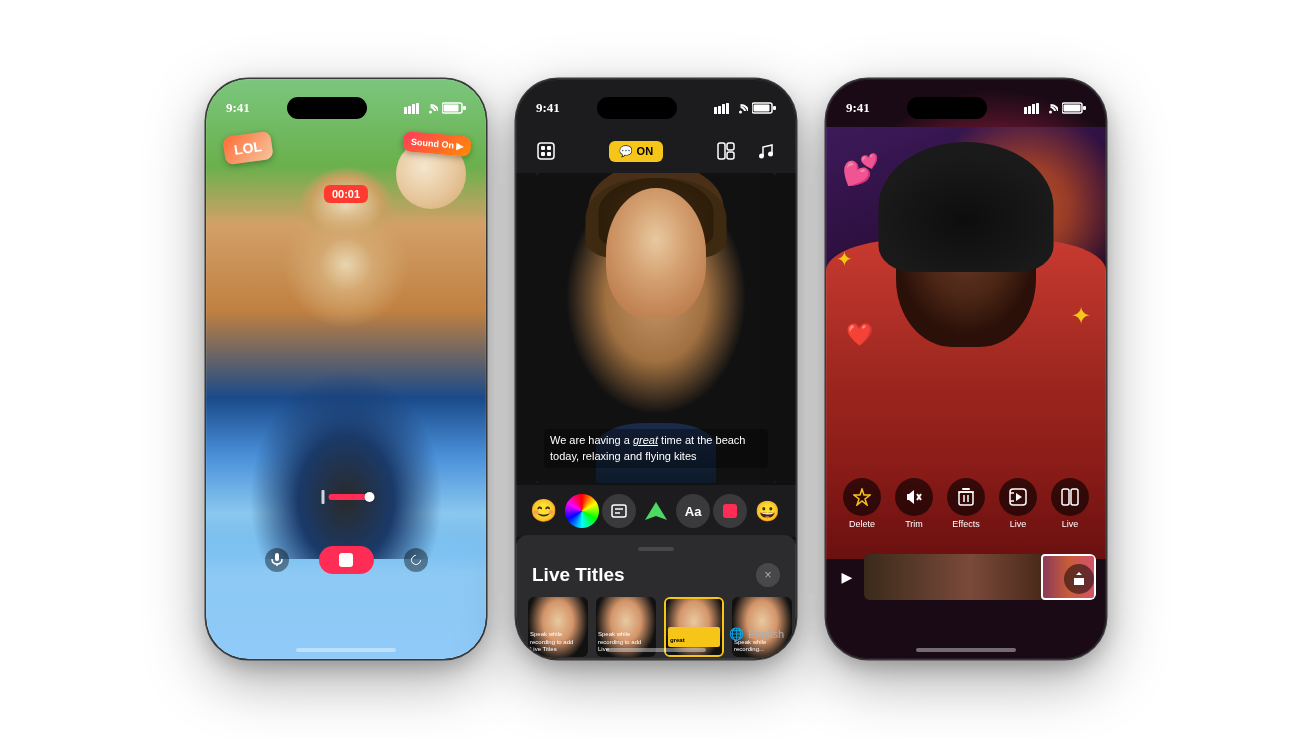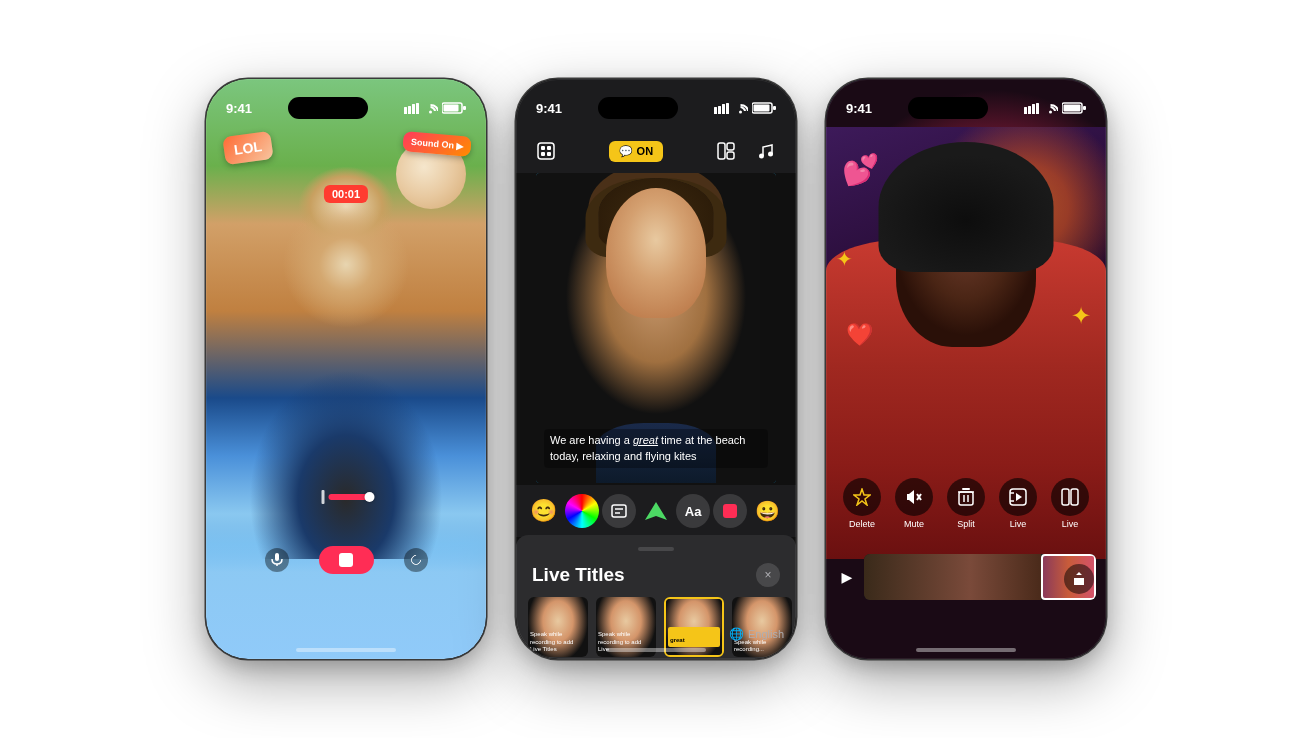--- a/index.html
+++ b/index.html
@@ -68,6 +68,7 @@
       justify-content: space-between;
       padding: 8px 20px 0;
       z-index: 40;
+      font-family: Liberation Serif, serif;
     }
     .status-time {
       font-size: 13px;

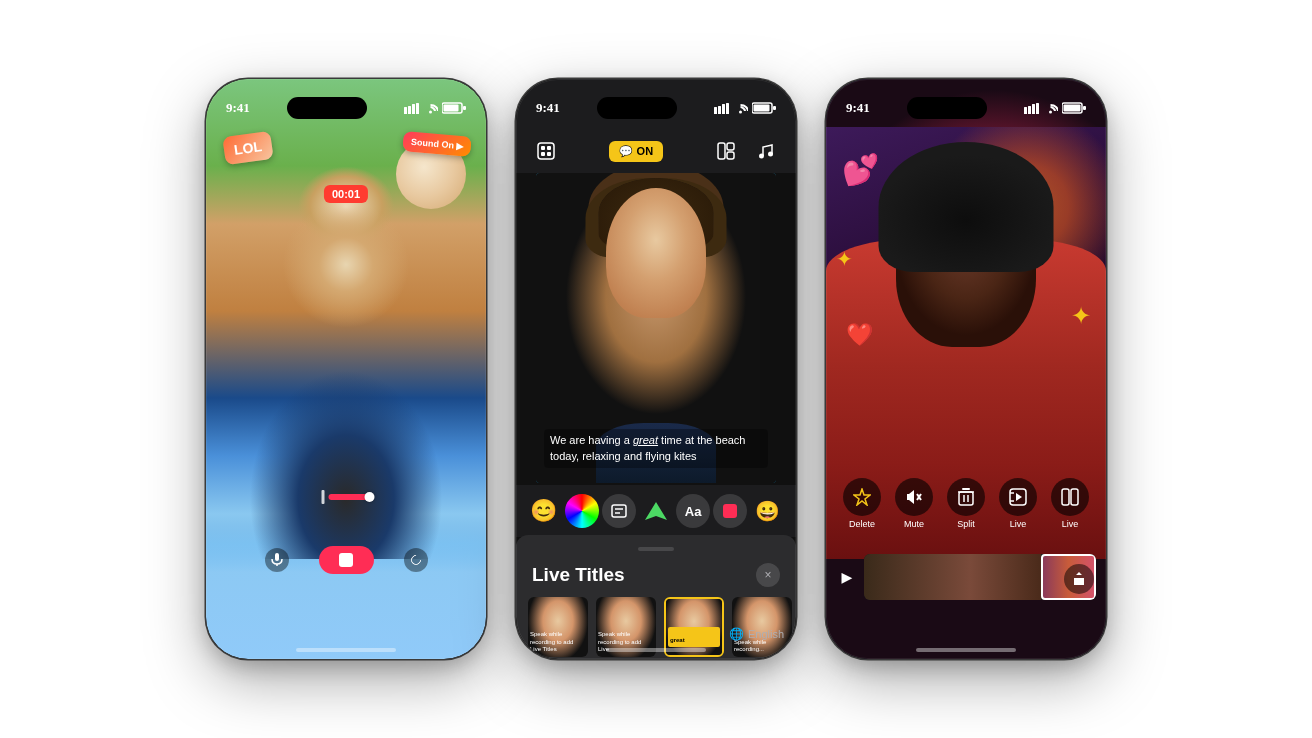--- a/index.html
+++ b/index.html
@@ -849,7 +849,7 @@
                 <line x1="16" y1="6" x2="12" y2="12" stroke="white" stroke-width="2"></line>
               </svg>
             </div>
-            <span class="ctrl-label">Mute</span>
+            <span class="ctrl-label">Trim</span>
           </div>
 
           <div class="ctrl-btn">

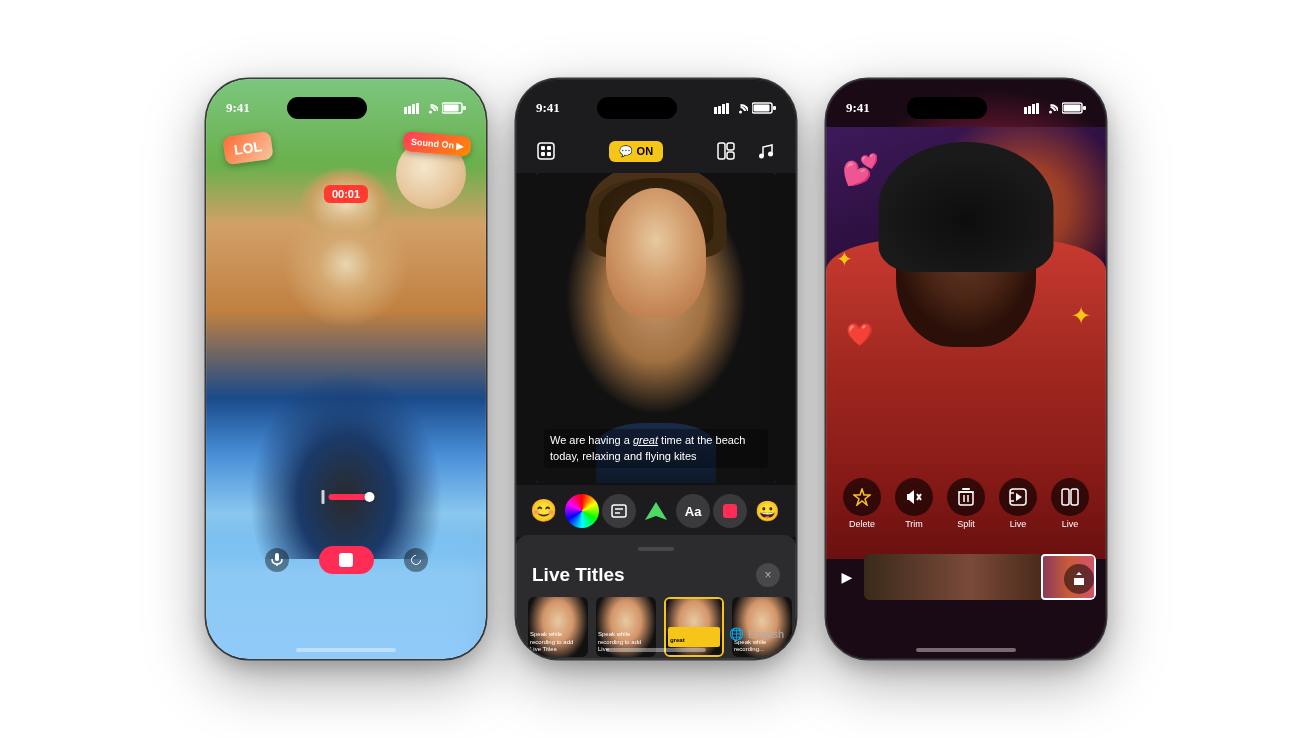--- a/index.html
+++ b/index.html
@@ -862,7 +862,7 @@
                 <line x1="10" y1="7" x2="10" y2="14" stroke="white" stroke-width="1.5"></line>
               </svg>
             </div>
-            <span class="ctrl-label">Split</span>
+            <span class="ctrl-label">Effects</span>
           </div>
 
           <div class="ctrl-btn">

